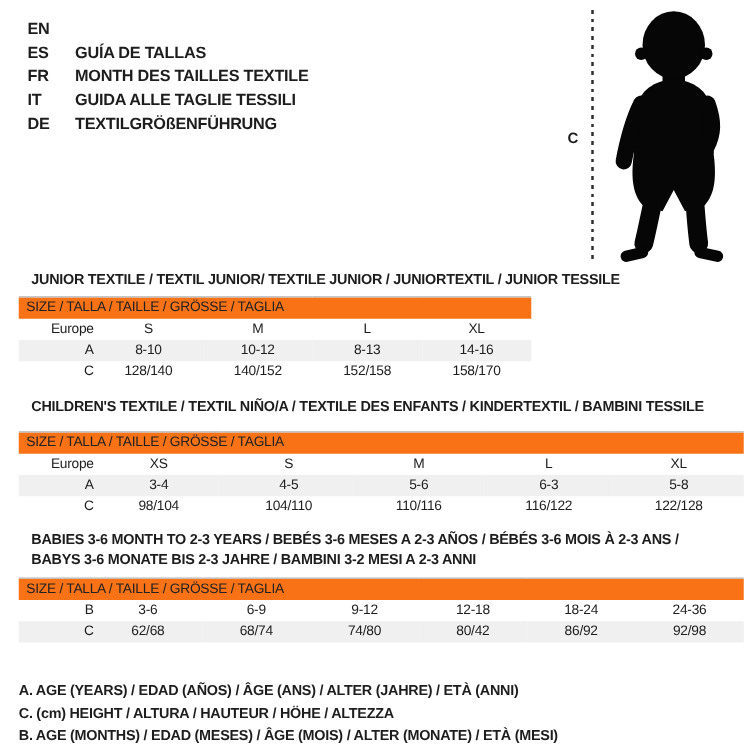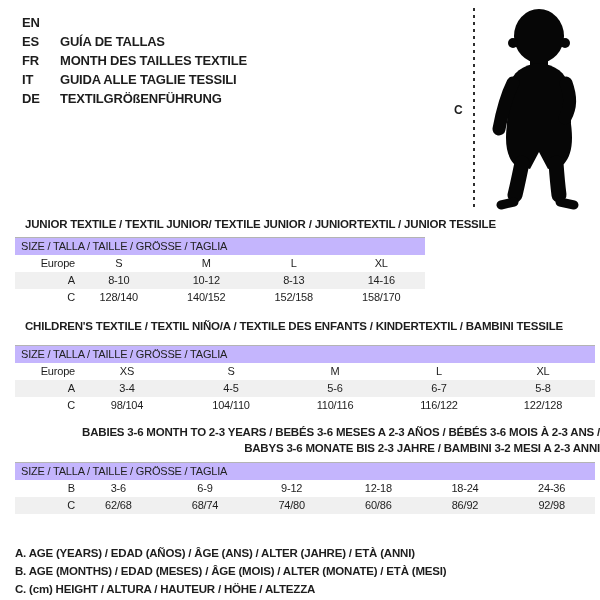--- a/index.html
+++ b/index.html
@@ -30,7 +30,7 @@
   .table-1 { top:237px; width:410px; }
   .table-2 { top:345px; width:580px; }
   .table-3 { top:462px; width:580px; }
-  .size-table th.band { background:#c4b5fd; border-top:1px solid #b4b4b4; text-align:left; font-weight:400;
+  .size-table th.band { background:#f97316; border-top:1px solid #b4b4b4; text-align:left; font-weight:400;
     font-size:11px; height:17px; padding:1px 0 1px 6px; color:#222222; }
   .size-table td { height:17px; font-size:11px; font-weight:400; text-align:center; padding:0; white-space:nowrap; }
   .size-table td.lbl { text-align:right; padding-left:6px; }

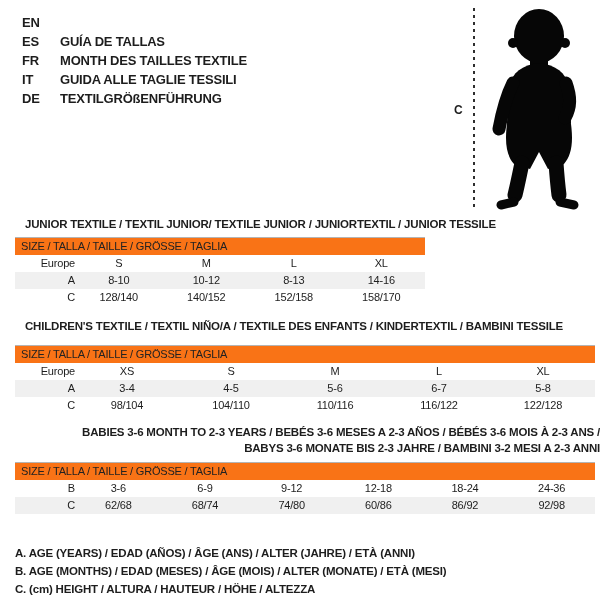--- a/index.html
+++ b/index.html
@@ -157,7 +157,7 @@
         <td>3-4</td>
         <td>4-5</td>
         <td>5-6</td>
-        <td>6-7</td>
+        <td>6-3</td>
         <td>5-8</td>
       </tr>
       <tr>

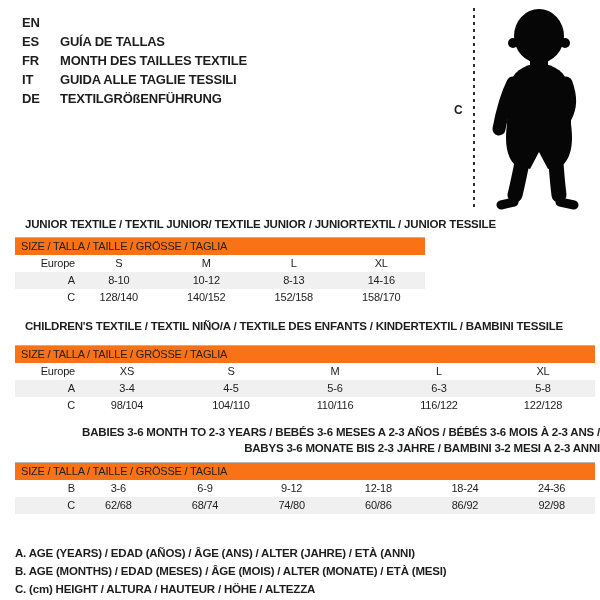--- a/index.html
+++ b/index.html
@@ -23,7 +23,7 @@
   .section-title { position:absolute; left:15px; font-size:11.5px; font-weight:700; line-height:16px; width:575px;margin-left:10px; }
   .title-1 { top:216px; }
   .title-2 { top:318px; }
-  .title-3 { top:424px;text-align:right; }
+  .title-3 { top:424px; }
 
   
   .size-table { position:absolute; left:15px; border-collapse:collapse; table-layout:fixed; }

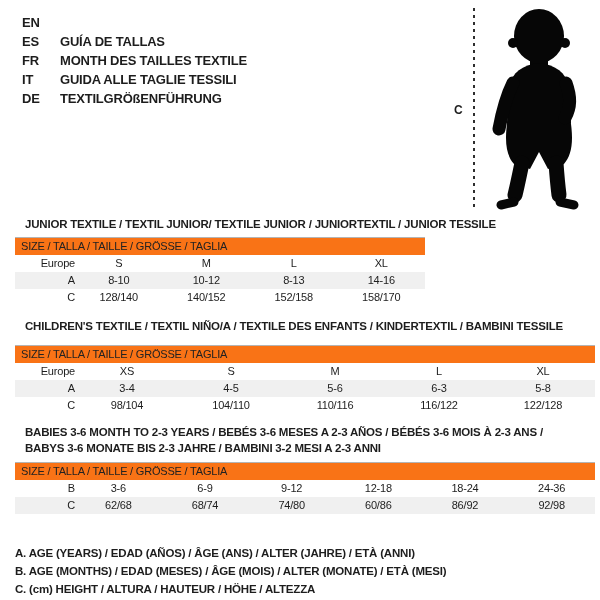--- a/index.html
+++ b/index.html
@@ -205,7 +205,7 @@
         <td>62/68</td>
         <td>68/74</td>
         <td>74/80</td>
-        <td>60/86</td>
+        <td>80/42</td>
         <td>86/92</td>
         <td>92/98</td>
       </tr>

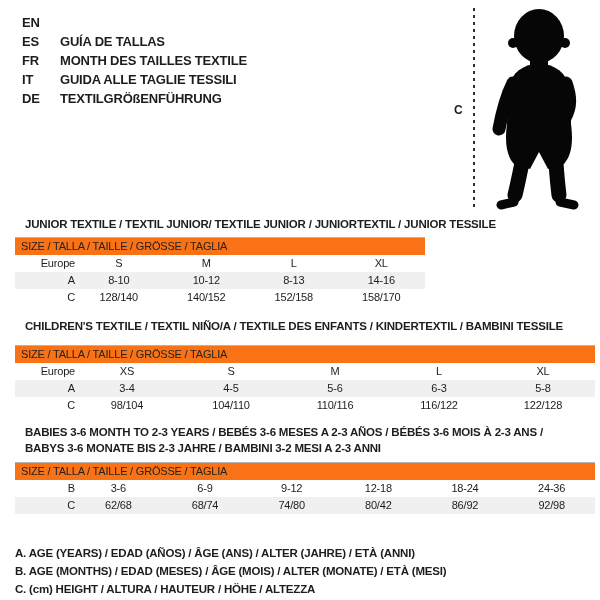--- a/index.html
+++ b/index.html
@@ -214,8 +214,8 @@
 
   <div class="footnotes">
     <div class="footnote">A. AGE (YEARS) / EDAD (AÑOS) / ÂGE (ANS) / ALTER (JAHRE) / ETÀ (ANNI)</div>
+    <div class="footnote">C. (cm) HEIGHT / ALTURA / HAUTEUR / HÖHE / ALTEZZA</div>
     <div class="footnote">B. AGE (MONTHS) / EDAD (MESES) / ÂGE (MOIS) / ALTER (MONATE) / ETÀ (MESI)</div>
-    <div class="footnote">C. (cm) HEIGHT / ALTURA / HAUTEUR / HÖHE / ALTEZZA</div>
   </div>
 
 </div>

